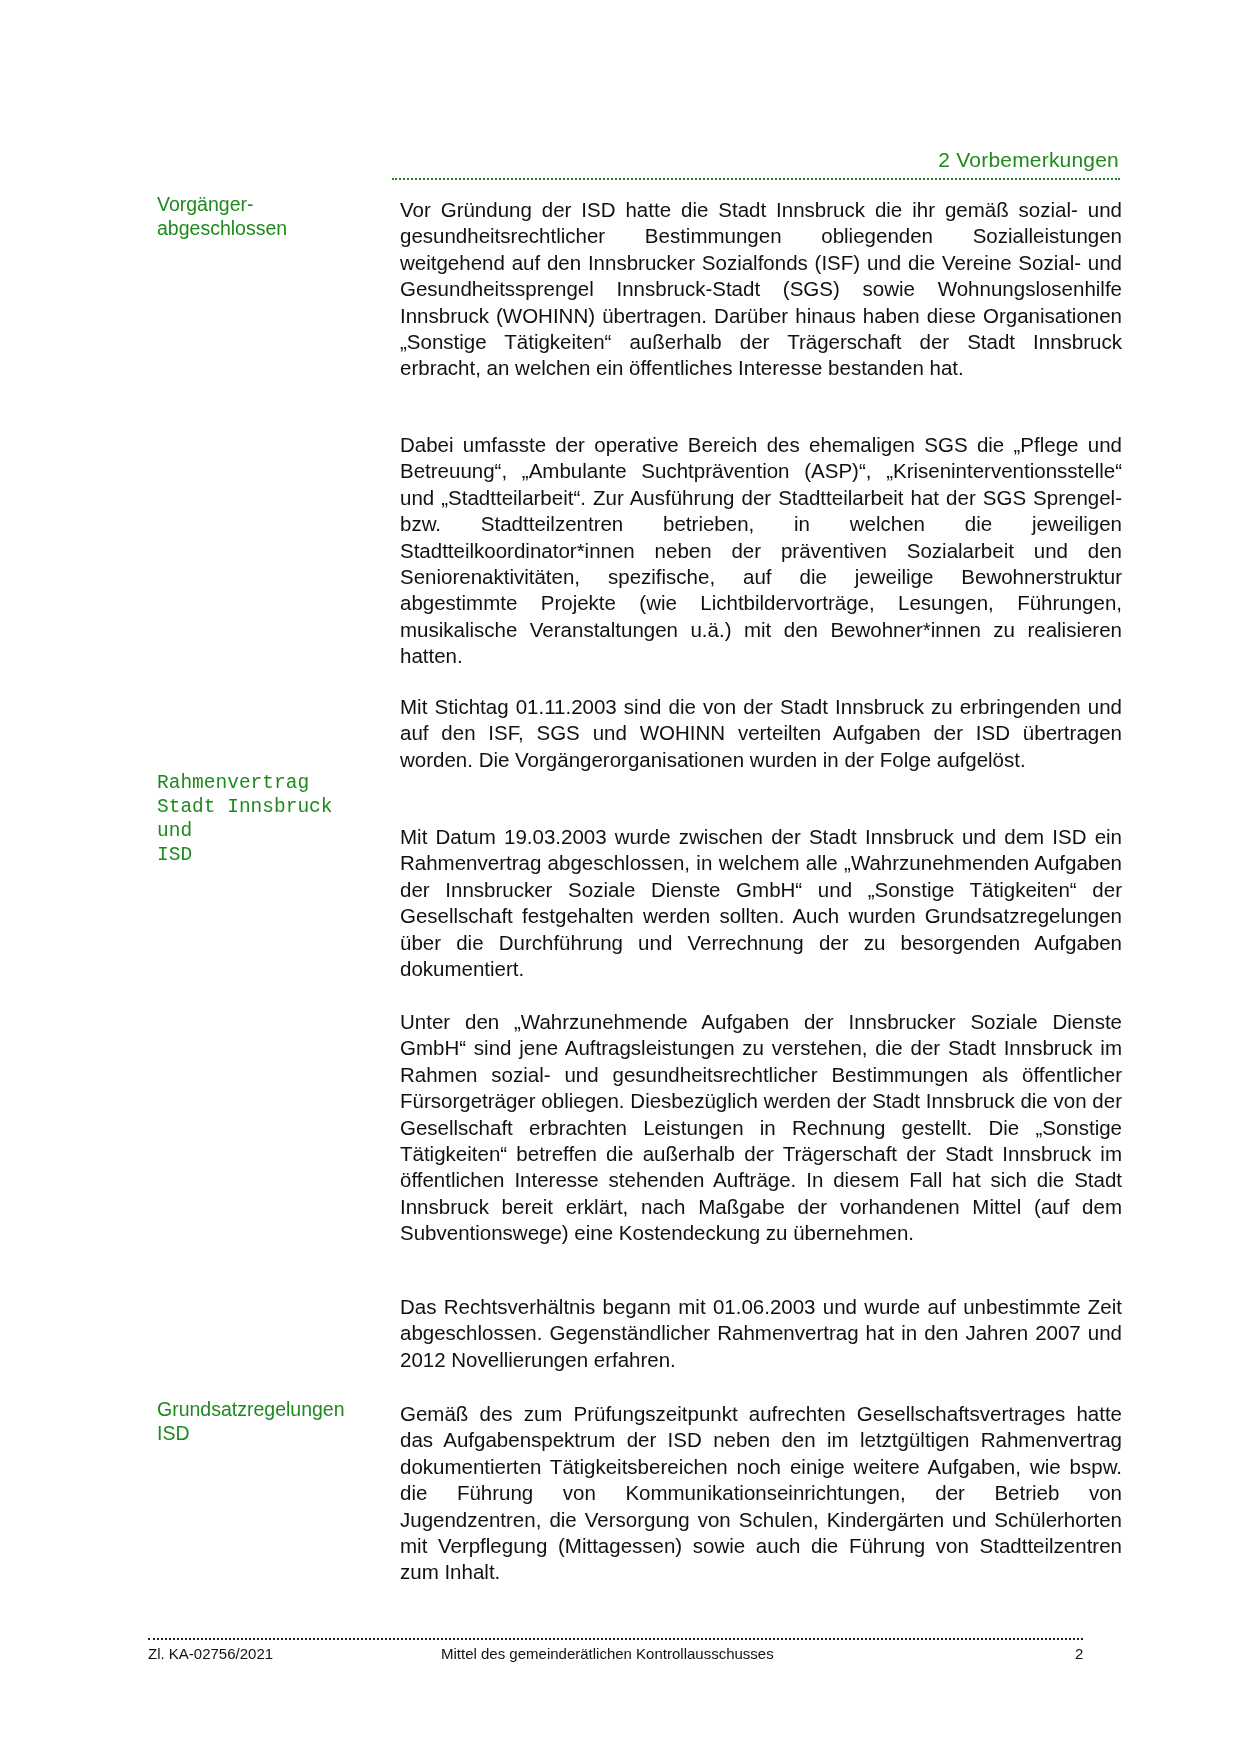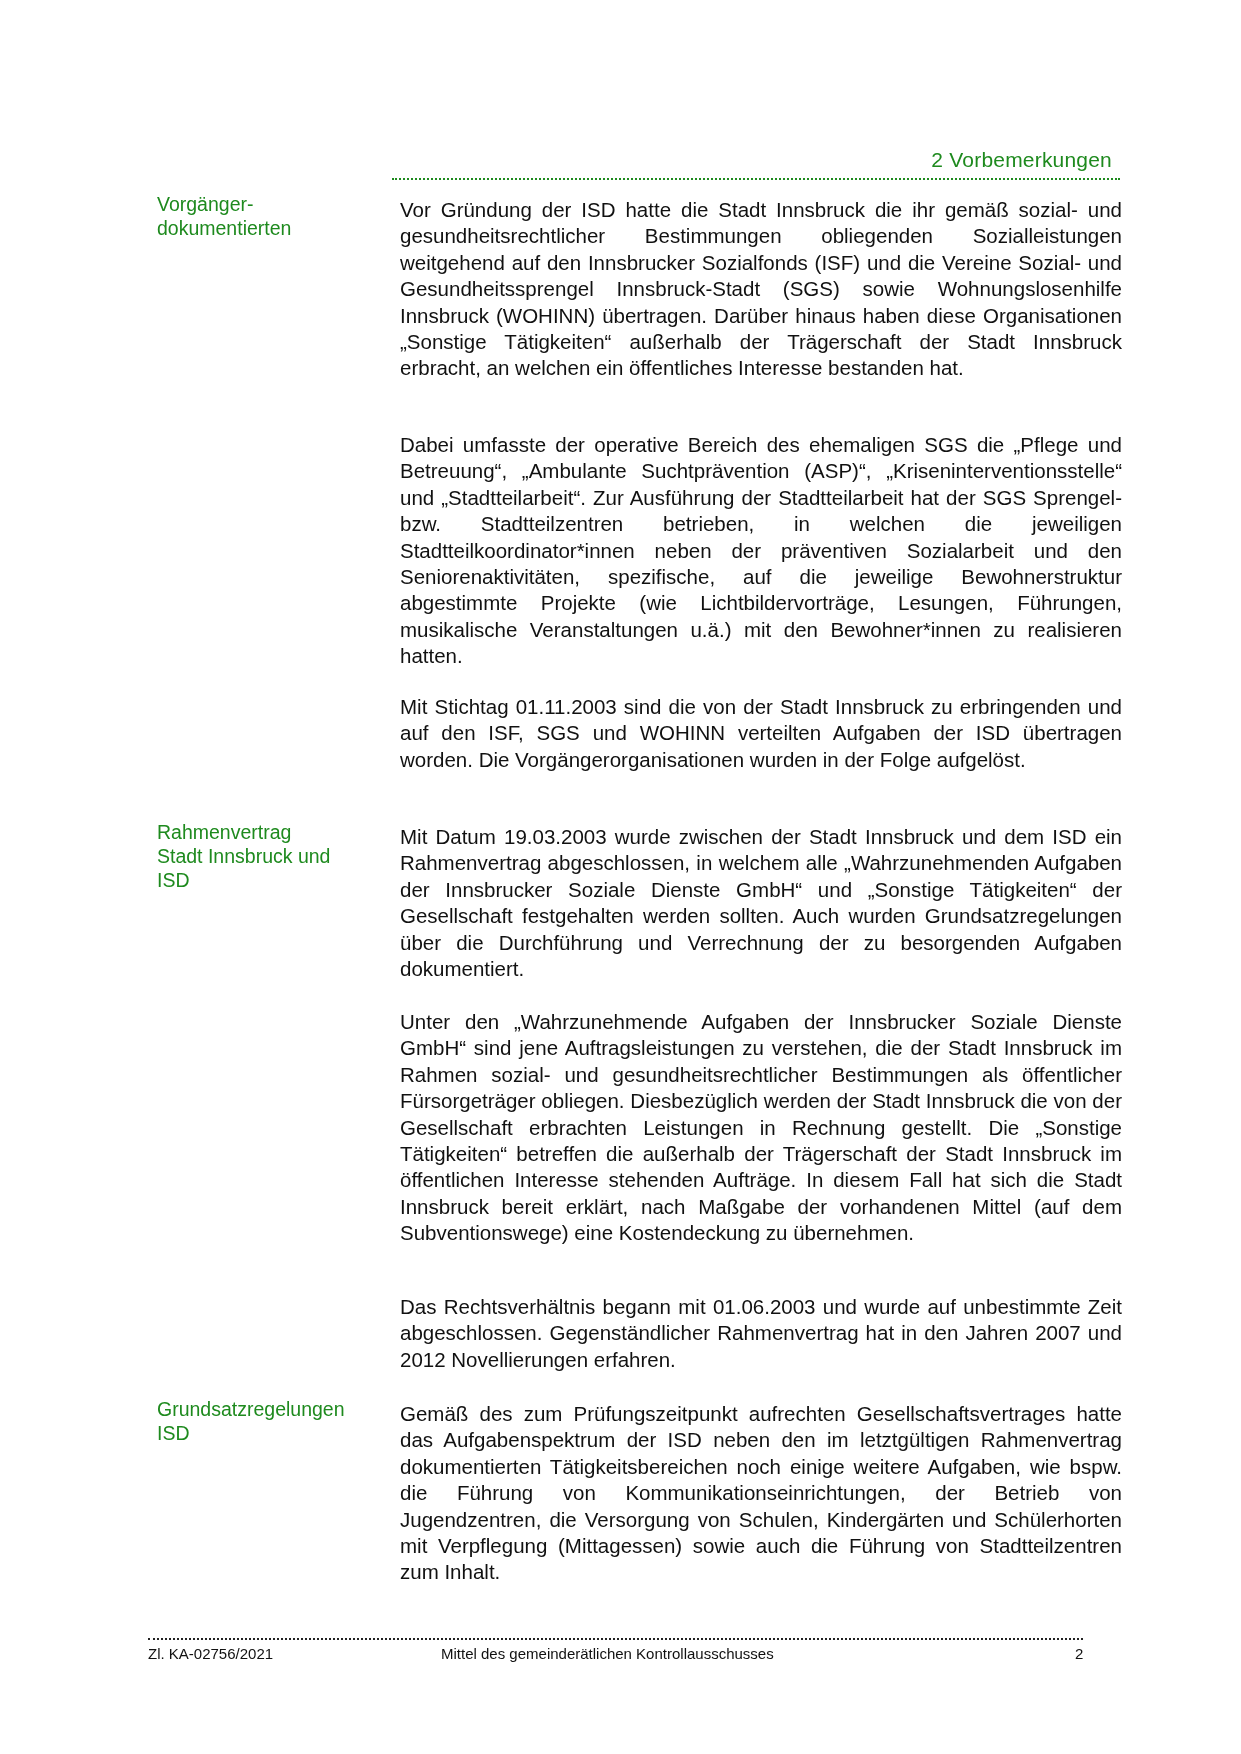--- a/index.html
+++ b/index.html
@@ -7,7 +7,7 @@
       font-family: "Liberation Sans", sans-serif; color: #111111; }
     .header { position: absolute; left: 392px; top: 146px; width: 728px; height: 32px;
       border-bottom: 2px dotted #1e8a1e; }
-    .header-title { position: absolute; right: 8px; top: 2px; font-size: 21px; color: #1e8a1e; letter-spacing: 0.2px; }
+    .header-title { position: absolute; right: 1px; top: 2px; font-size: 21px; color: #1e8a1e; letter-spacing: 0.2px; }
     .margin-label { position: absolute; left: 157px; width: 200px; font-size: 19.5px; line-height: 24px; color: #1e8a1e; }
     .para { position: absolute; left: 396px; width: 722px; font-size: 20.5px; line-height: 26.4px;
       text-align: justify; hyphens: manual; margin: 4px; }

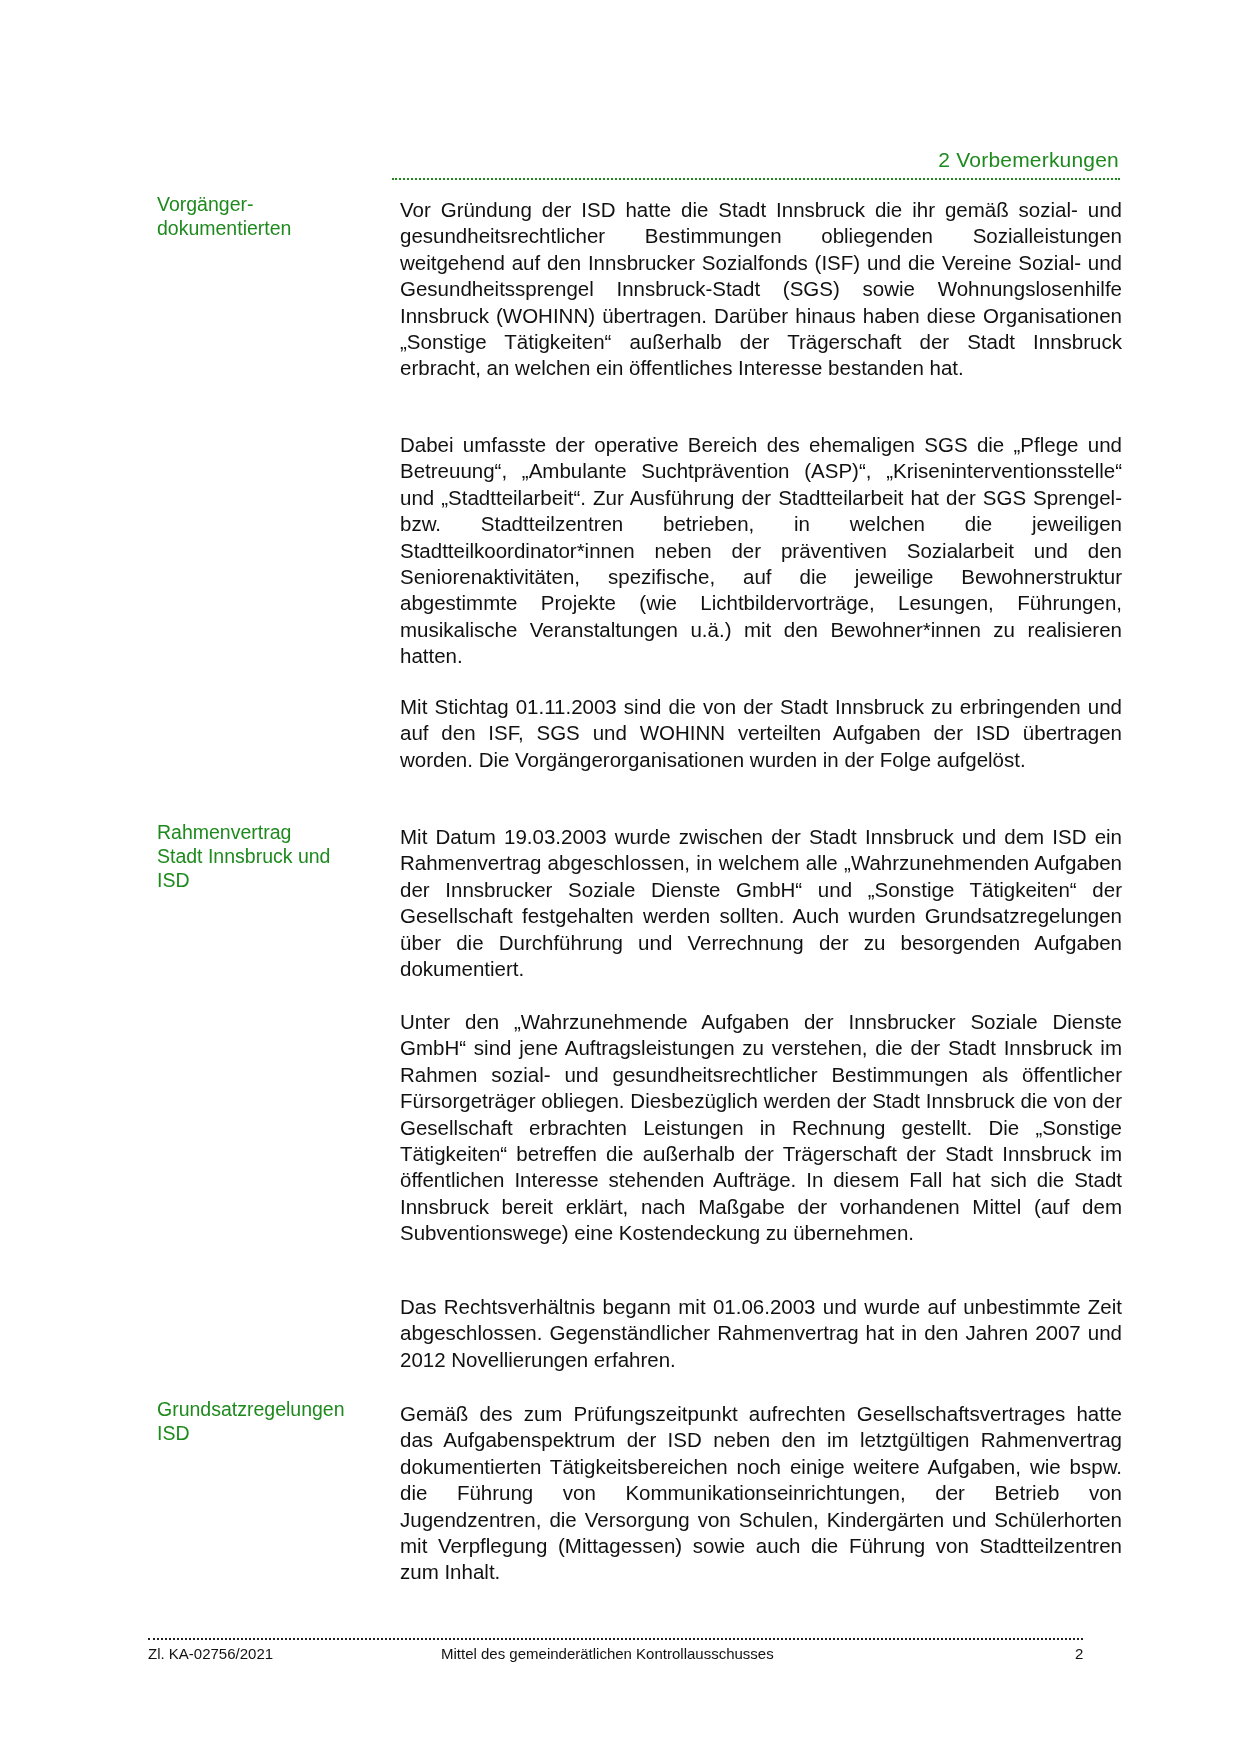--- a/index.html
+++ b/index.html
@@ -25,7 +25,7 @@
 </div>
 
 <div class="margin-label" style="top:192px; white-space:pre-line;">Vorgänger-
-dokumentierten</div>
+abgeschlossen</div>
 <p class="para" style="top:193px;">Vor Gründung der ISD hatte die Stadt Innsbruck die ihr gemäß sozial- und gesundheitsrechtlicher Bestimmungen obliegenden Sozialleistungen weitgehend auf den Innsbrucker Sozialfonds (ISF) und die Vereine Sozial- und Gesundheitssprengel Innsbruck-Stadt (SGS) sowie Wohnungslosenhilfe Innsbruck (WOHINN) übertragen. Darüber hinaus haben diese Organisationen „Sonstige Tätigkeiten“ außerhalb der Trägerschaft der Stadt Innsbruck erbracht, an welchen ein öffentliches Interesse bestanden hat.</p>
 <p class="para" style="top:428px;">Dabei umfasste der operative Bereich des ehemaligen SGS die „Pflege und Betreuung“, „Ambulante Suchtprävention (ASP)“, „Kriseninterventionsstelle“ und „Stadtteilarbeit“. Zur Ausführung der Stadtteilarbeit hat der SGS Sprengel- bzw. Stadtteilzentren betrieben, in welchen die jeweiligen Stadtteilkoordinator*innen neben der präventiven Sozialarbeit und den Seniorenaktivitäten, spezifische, auf die jeweilige Bewohnerstruktur abgestimmte Projekte (wie Lichtbildervorträge, Lesungen, Führungen, musikalische Veranstaltungen u.ä.) mit den Bewohner*innen zu realisieren hatten.</p>
 <p class="para" style="top:690px;">Mit Stichtag 01.11.2003 sind die von der Stadt Innsbruck zu erbringenden und auf den ISF, SGS und WOHINN verteilten Aufgaben der ISD übertragen worden. Die Vorgängerorganisationen wurden in der Folge aufgelöst.</p>

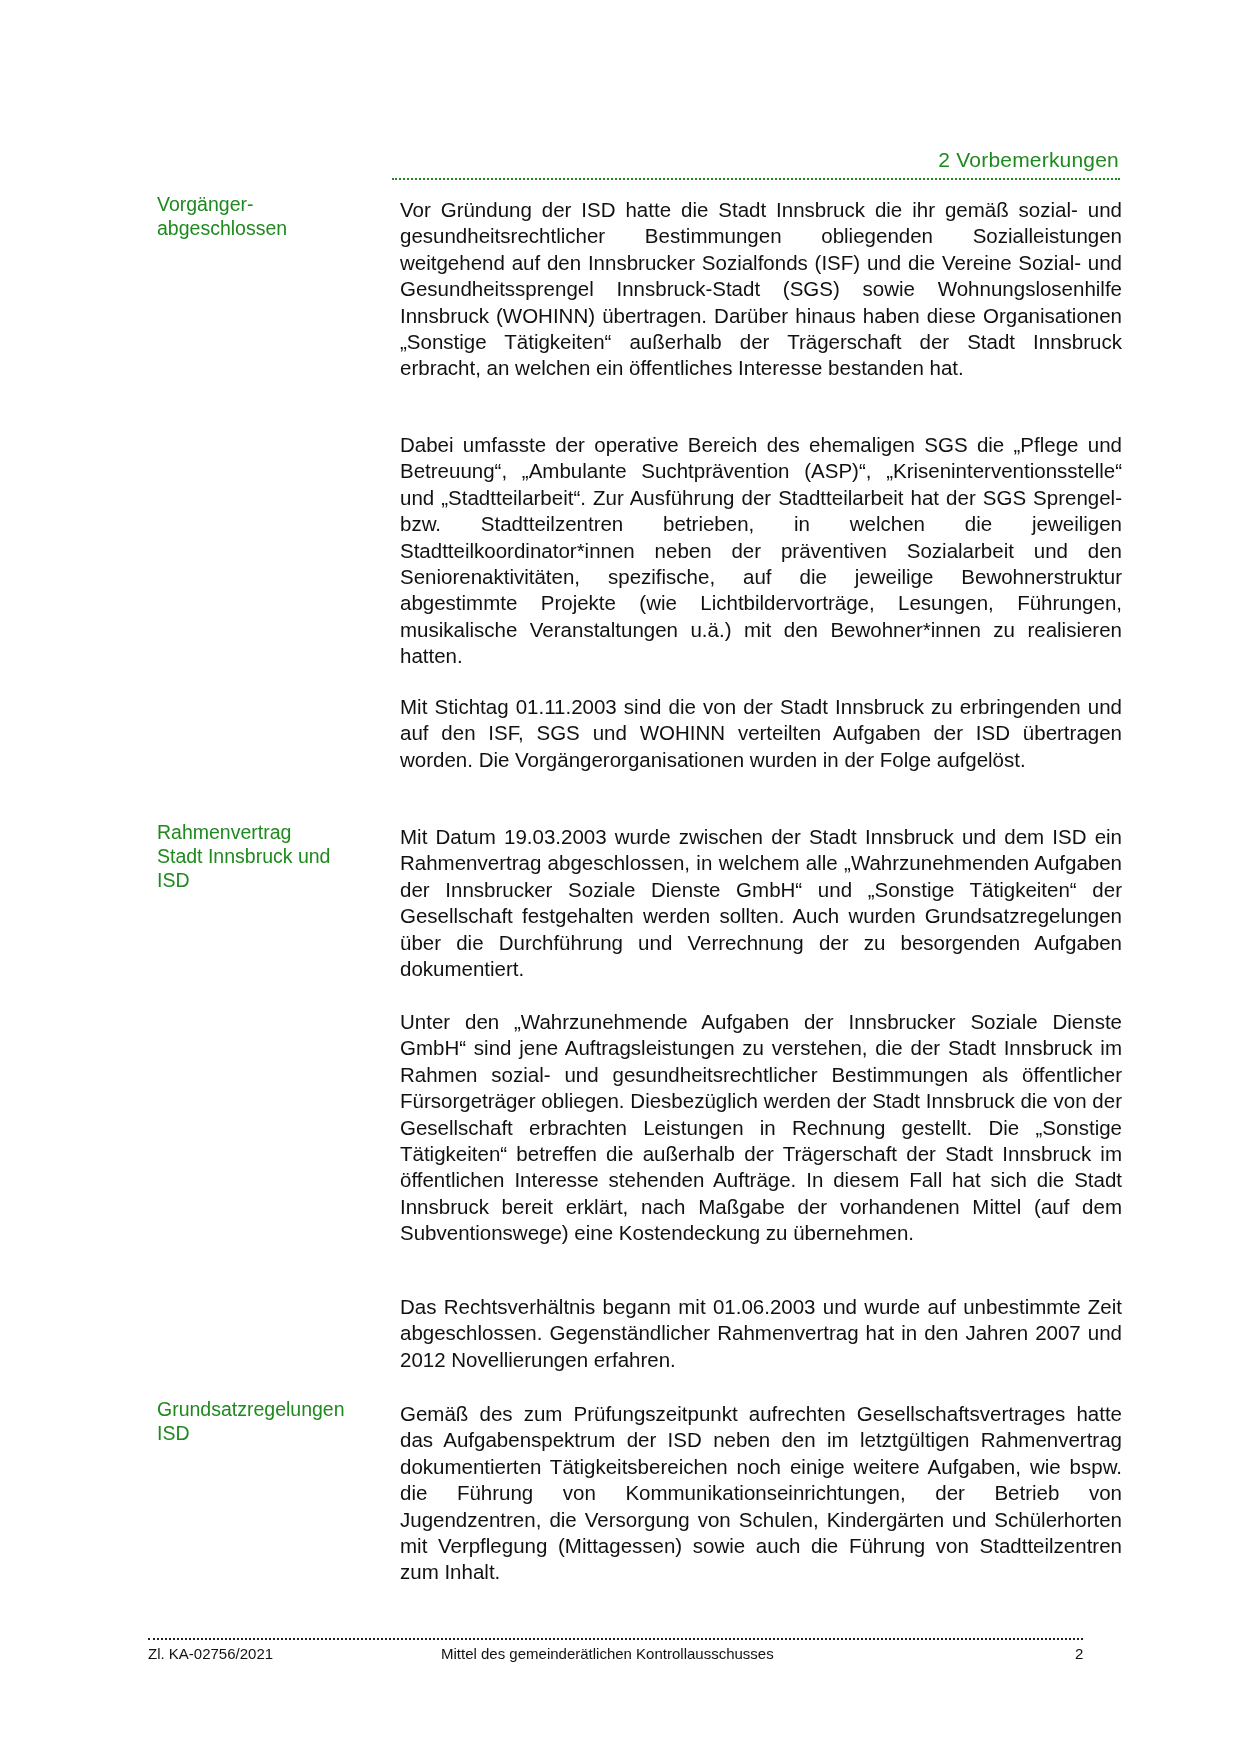--- a/index.html
+++ b/index.html
@@ -30,7 +30,7 @@
 <p class="para" style="top:428px;">Dabei umfasste der operative Bereich des ehemaligen SGS die „Pflege und Betreuung“, „Ambulante Suchtprävention (ASP)“, „Kriseninterventionsstelle“ und „Stadtteilarbeit“. Zur Ausführung der Stadtteilarbeit hat der SGS Sprengel- bzw. Stadtteilzentren betrieben, in welchen die jeweiligen Stadtteilkoordinator*innen neben der präventiven Sozialarbeit und den Seniorenaktivitäten, spezifische, auf die jeweilige Bewohnerstruktur abgestimmte Projekte (wie Lichtbildervorträge, Lesungen, Führungen, musikalische Veranstaltungen u.ä.) mit den Bewohner*innen zu realisieren hatten.</p>
 <p class="para" style="top:690px;">Mit Stichtag 01.11.2003 sind die von der Stadt Innsbruck zu erbringenden und auf den ISF, SGS und WOHINN verteilten Aufgaben der ISD übertragen worden. Die Vorgängerorganisationen wurden in der Folge aufgelöst.</p>
 
-<div class="margin-label" style="top:820px; white-space:pre-line;">Rahmenvertrag
+<div class="margin-label" style="top:771px; white-space:pre-line;font-family:Liberation Mono, monospace;">Rahmenvertrag
 Stadt Innsbruck und
 ISD</div>
 <p class="para" style="top:820px;">Mit Datum 19.03.2003 wurde zwischen der Stadt Innsbruck und dem ISD ein Rahmenvertrag abgeschlossen, in welchem alle „Wahrzunehmenden Aufgaben der Innsbrucker Soziale Dienste GmbH“ und „Sonstige Tätigkeiten“ der Gesellschaft festgehalten werden sollten. Auch wurden Grundsatzregelungen über die Durchführung und Verrechnung der zu besorgenden Aufgaben dokumentiert.</p>

